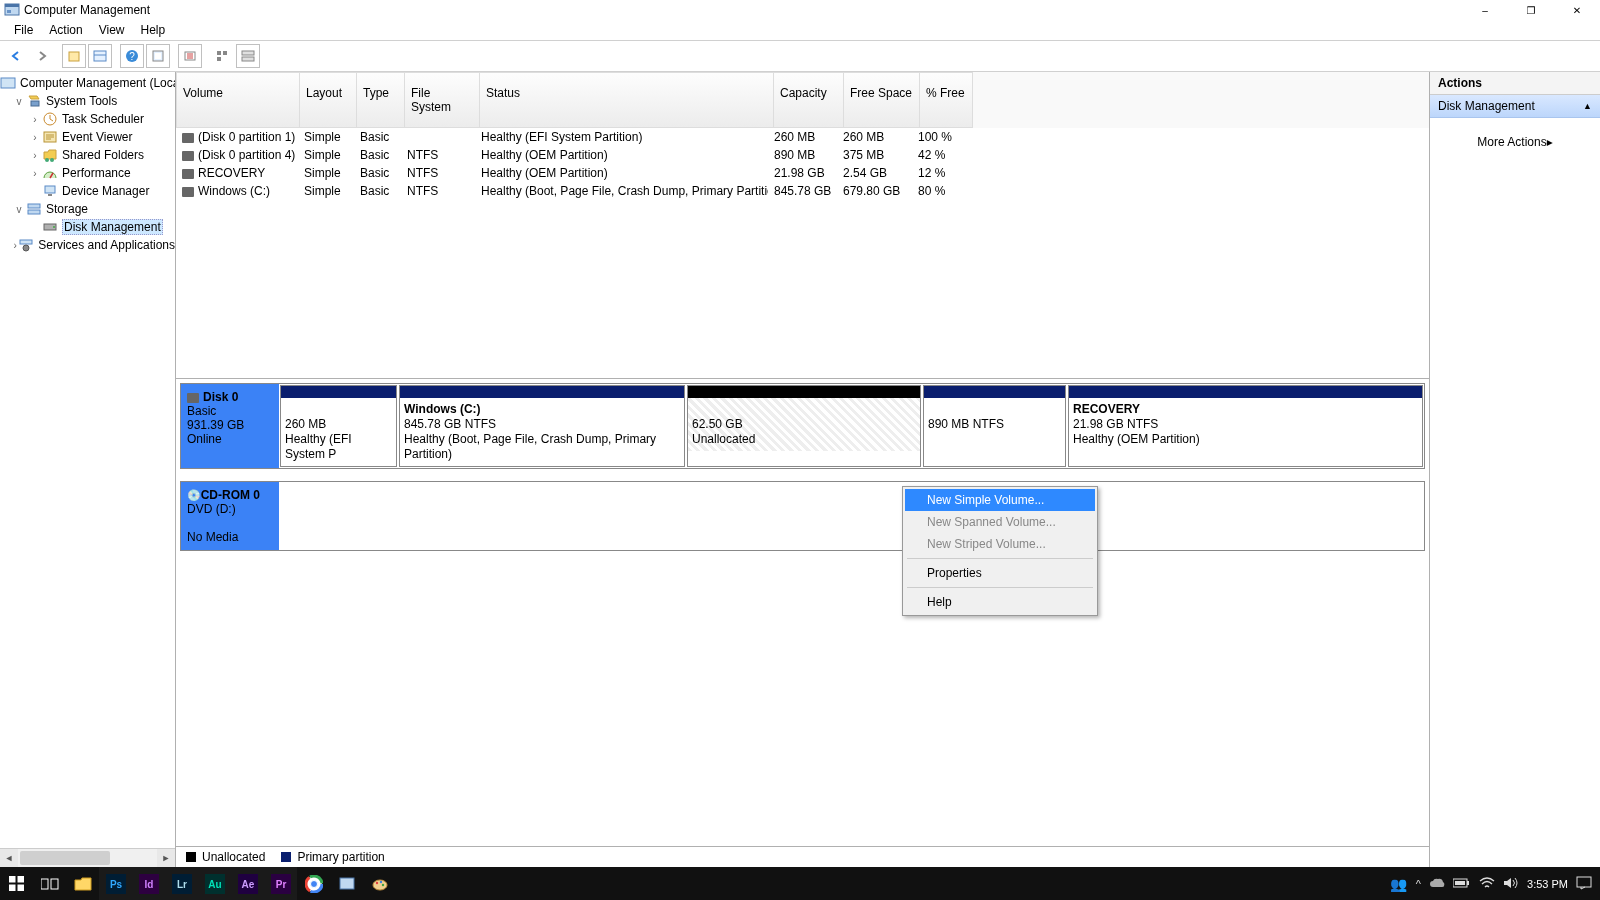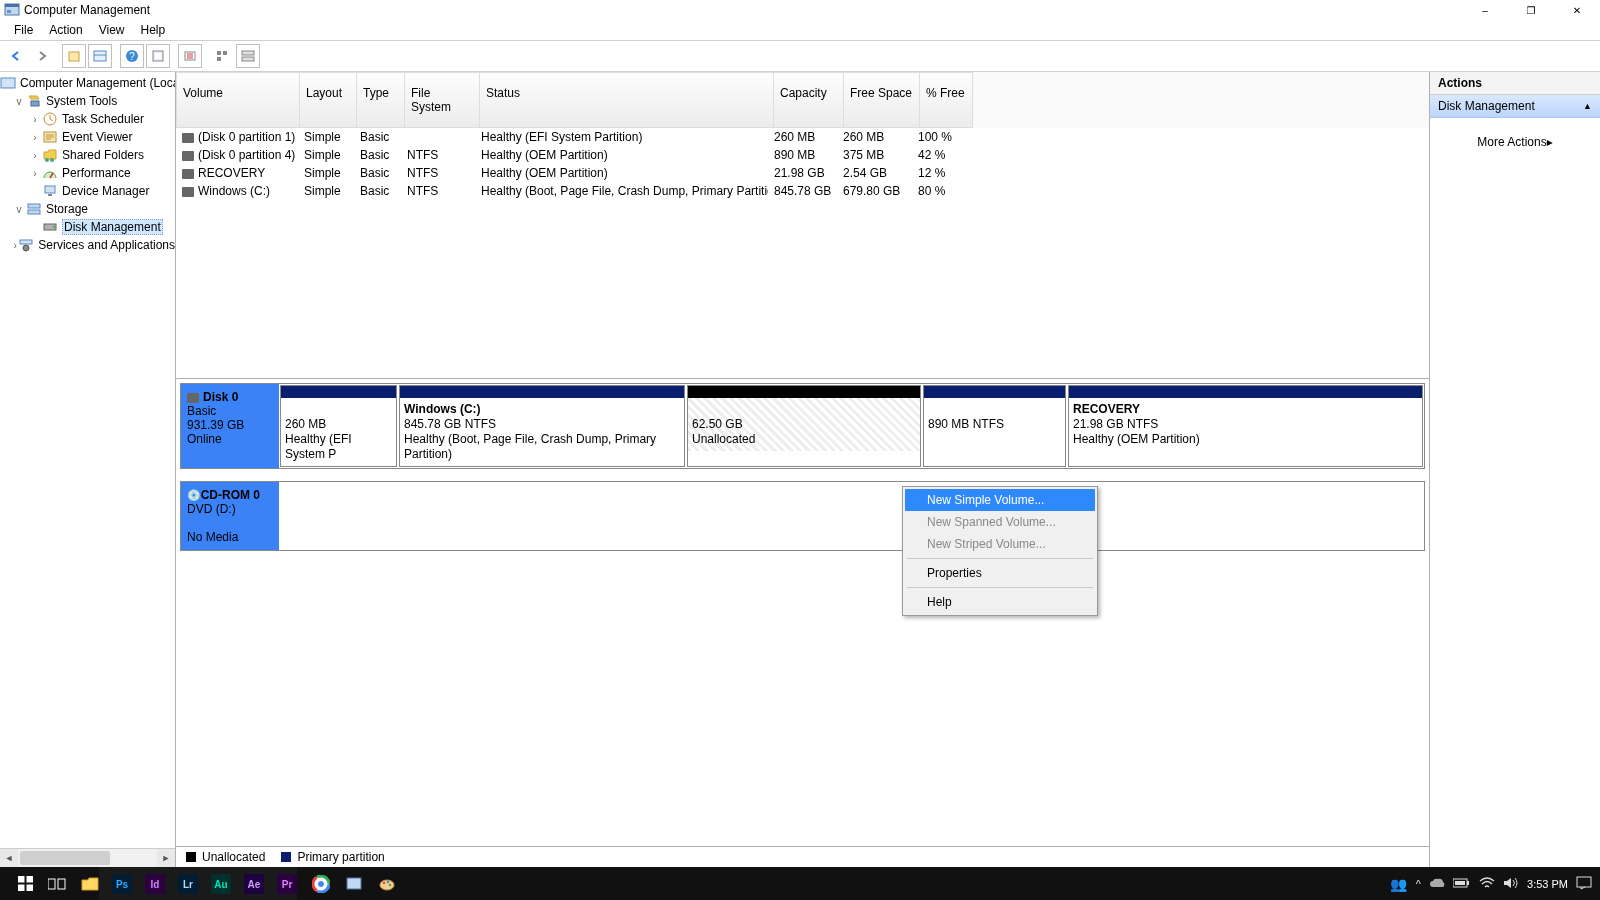--- a/index.html
+++ b/index.html
@@ -62,7 +62,7 @@
 .sb-thumb{position:absolute;top:2px;left:20px;width:90px;height:14px;background:#cfcfcf;border-radius:2px}
 .taskbar{height:33px;background:#111;display:flex;align-items:center;color:#fff;font-size:11px}
 .tb-left{display:flex;align-items:center;height:100%}
-.tb-icon{width:33px;height:33px;display:flex;align-items:center;justify-content:flex-end}
+.tb-icon{width:33px;height:33px;display:flex;align-items:center;justify-content:center}
 .tb-icon.colored{background:#1a1a1a}
 .tb-right{margin-left:auto;display:flex;align-items:center;gap:8px;padding-right:8px}
 .ctx-menu{position:absolute;background:#f0f0f0;border:1px solid #999;box-shadow:2px 2px 4px rgba(0,0,0,.3);padding:2px;z-index:100;width:190px}

